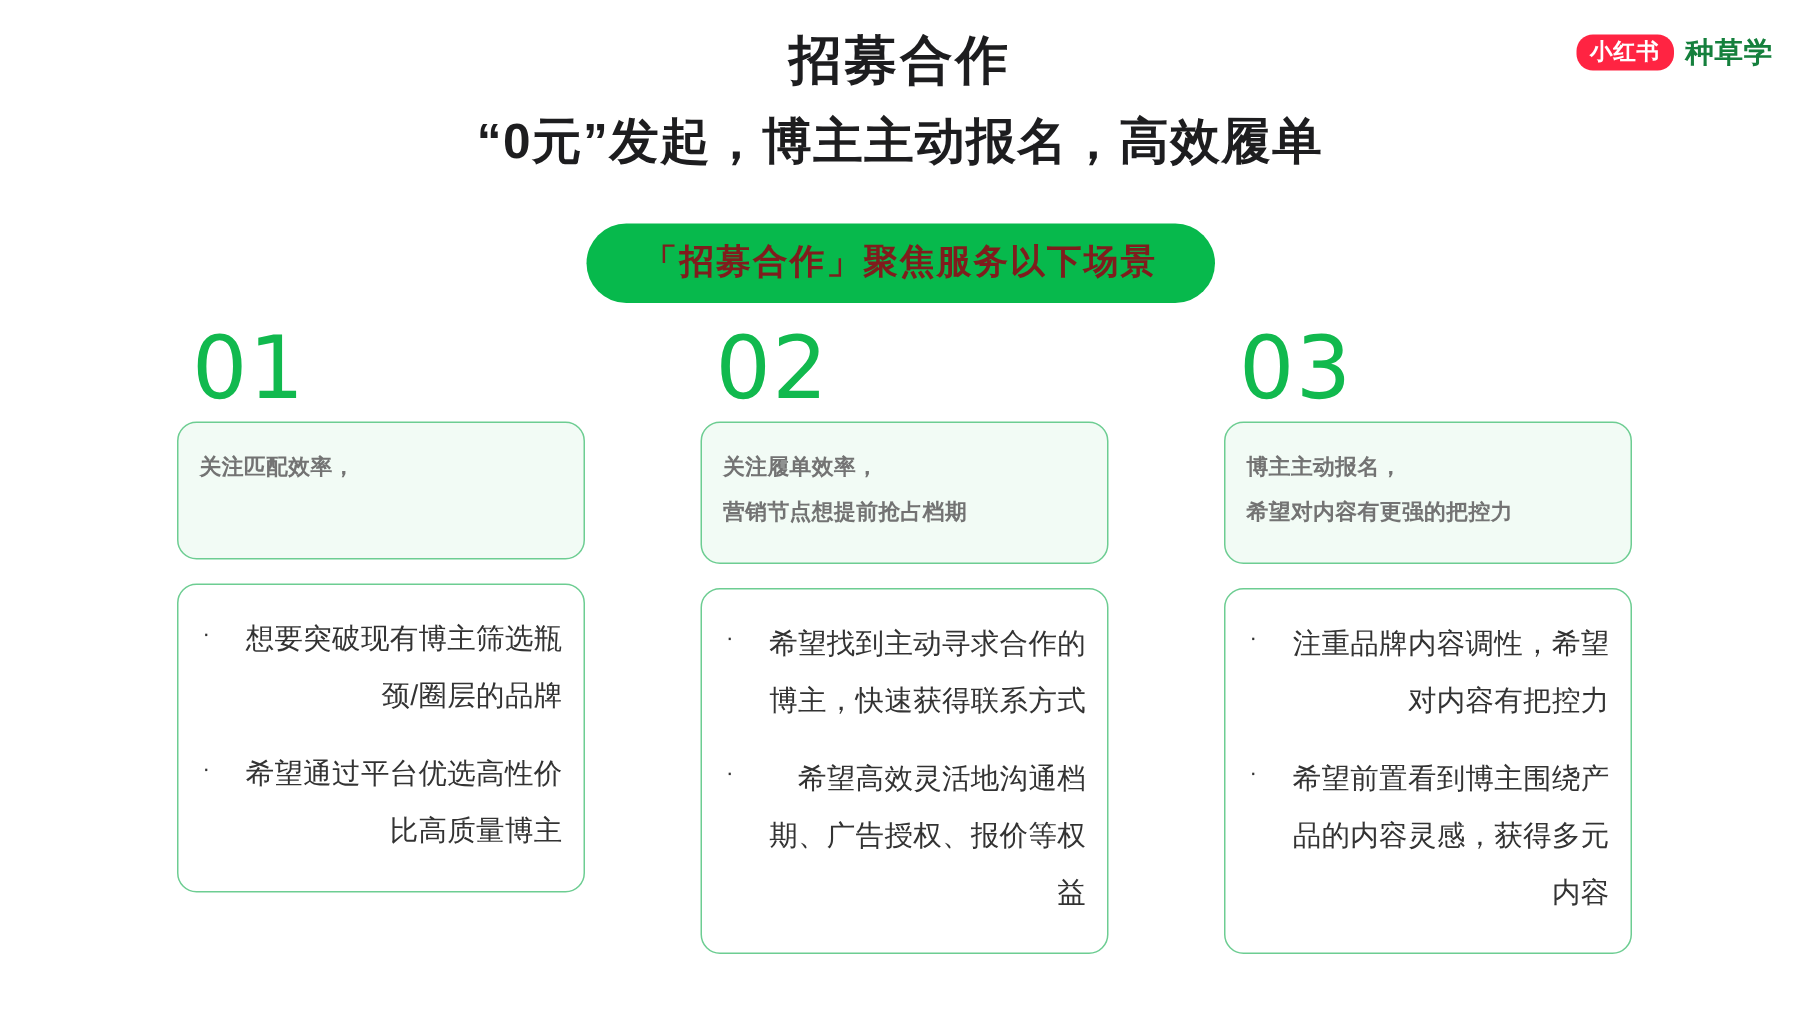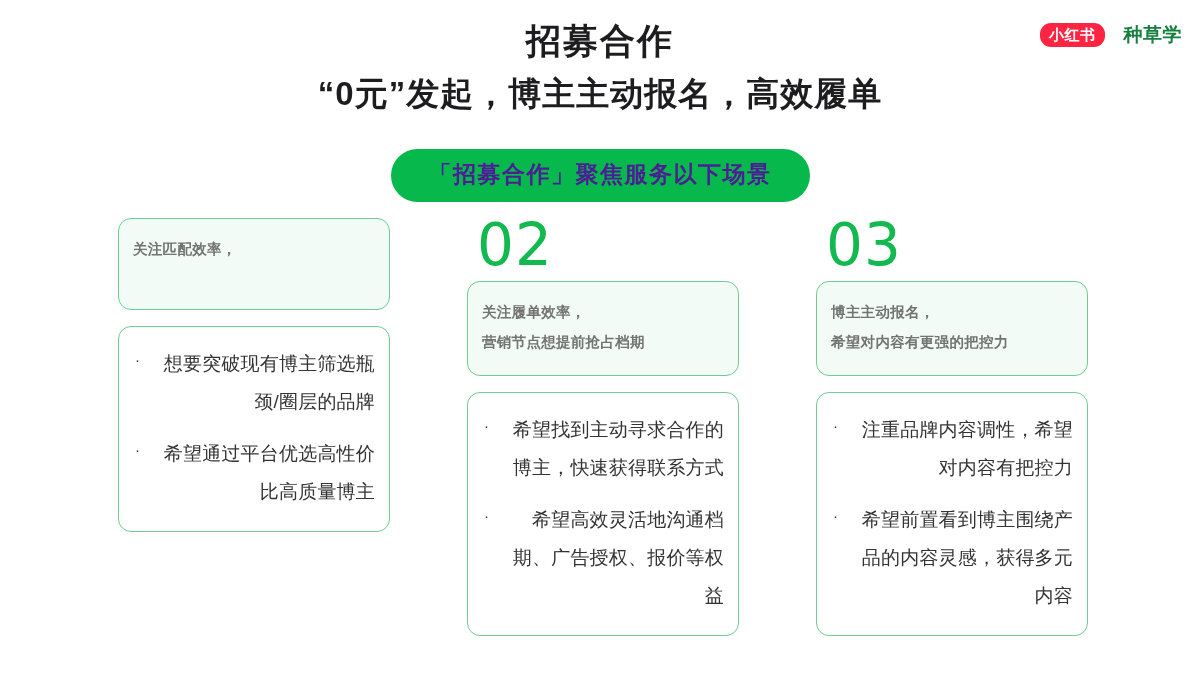--- a/index.html
+++ b/index.html
@@ -26,7 +26,7 @@
     right: 18px;
     display: flex;
     align-items: center;
-    gap: 19px;
+    gap: 8px;
     justify-content: space-between;
   }
   .brand-pill {

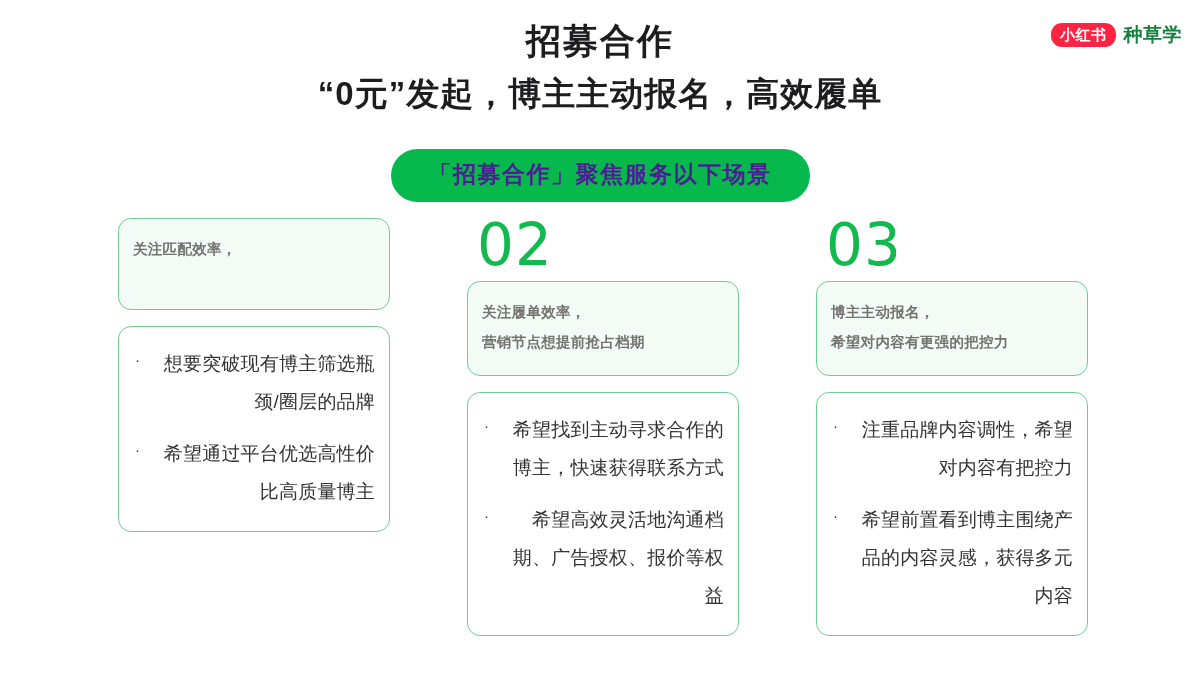--- a/index.html
+++ b/index.html
@@ -81,7 +81,7 @@
   }
   .banner-pill {
     background: #07b94c;
-    color: #4c1d95;
+    color: #7f1d1d;
     font-size: 23px;
     font-weight: bold;
     letter-spacing: 1.5px;

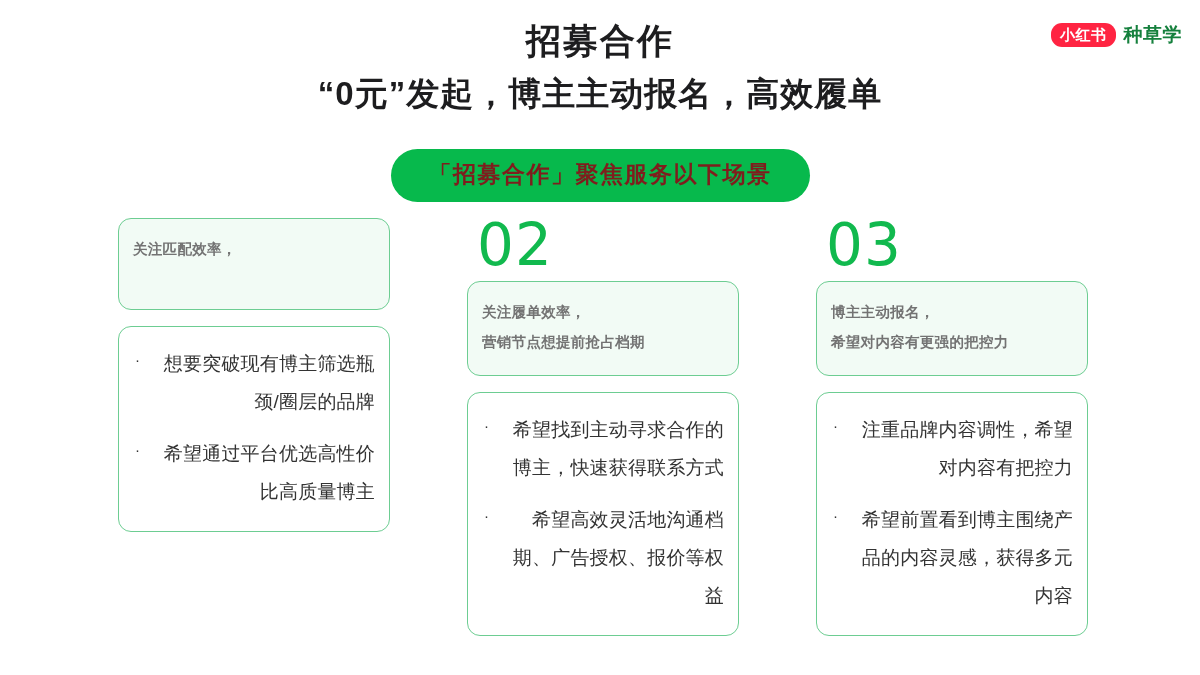--- a/index.html
+++ b/index.html
@@ -183,6 +183,7 @@
   <div class="columns">
 
     <div class="col">
+      <div class="col-number">01</div>
       <div class="card-head">
         <div class="line">关注匹配效率，</div>
       </div>

